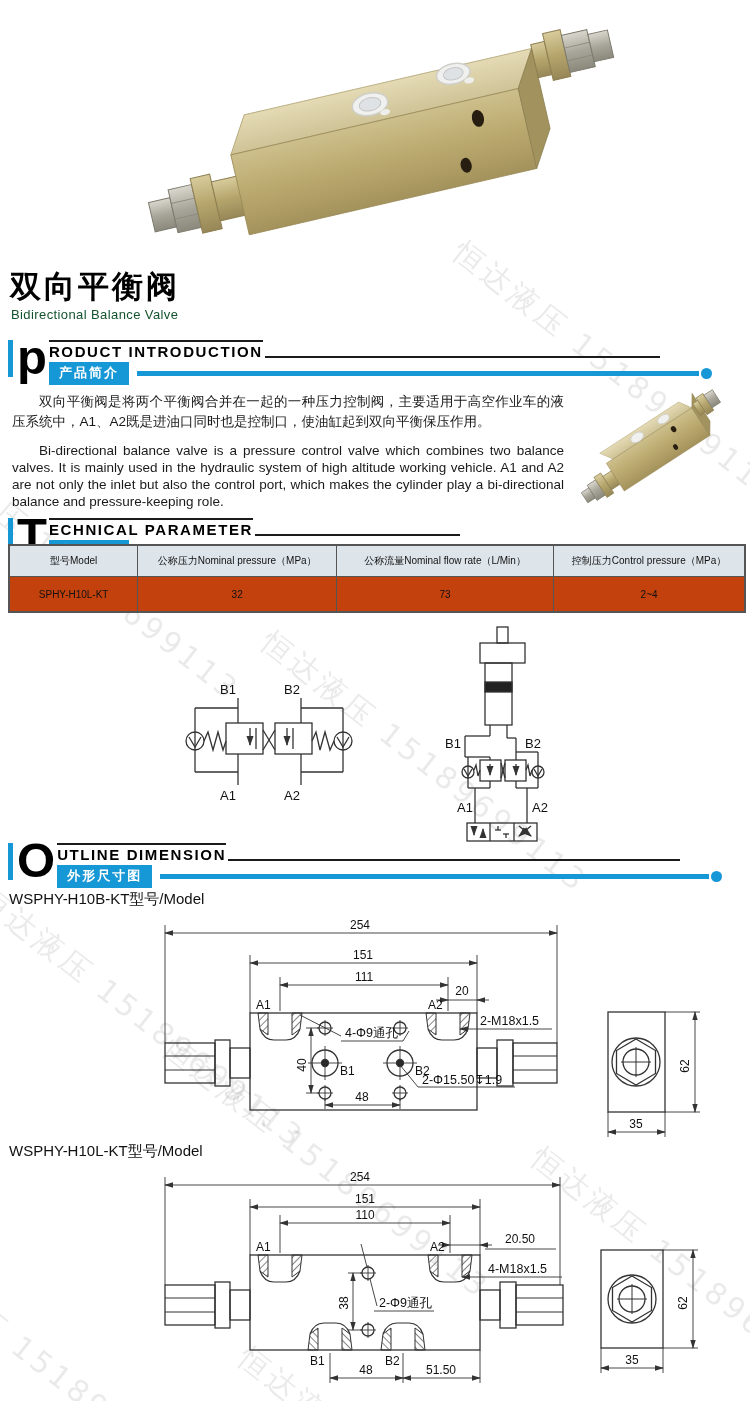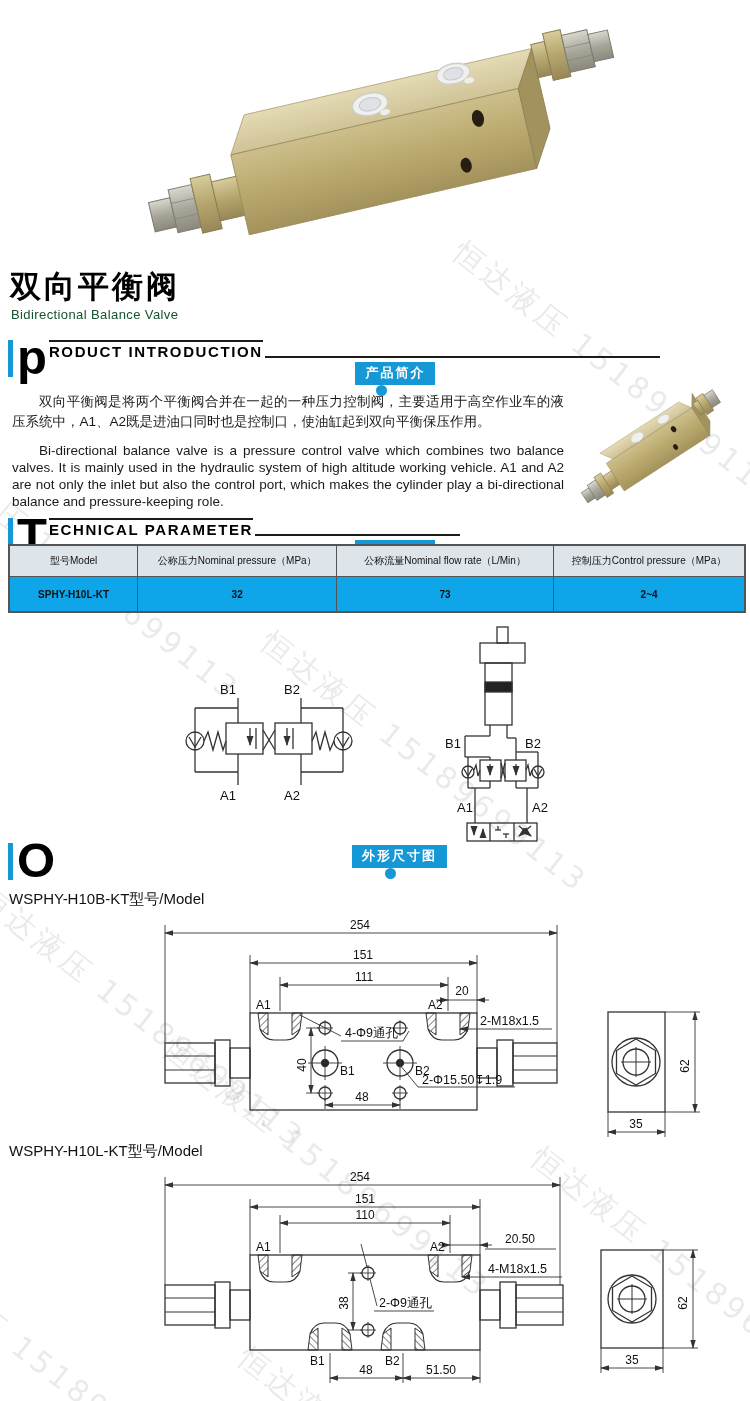--- a/index.html
+++ b/index.html
@@ -19,7 +19,7 @@
   .sec-title{font-size:15px;font-weight:bold;letter-spacing:1.6px;color:#000;
       white-space:nowrap;border-top:2px solid #1b1b1b;padding-top:1px;}
   .row1-line{flex:1;border-bottom:2px solid #1b1b1b;margin-bottom:2px;margin-left:2px;}
-  .sec-row2{display:flex;align-items:center;margin-top:2px;flex-direction:column;}
+  .sec-row2{display:flex;align-items:center;margin-top:2px;}
   .cn-box{background:#1697d6;color:#fff;font-size:13px;font-weight:bold;letter-spacing:2px;
       padding:2px 10px 3px 10px;white-space:nowrap;}
   .row2-line{height:5px;background:#1697d6;flex:1;margin-left:8px;}

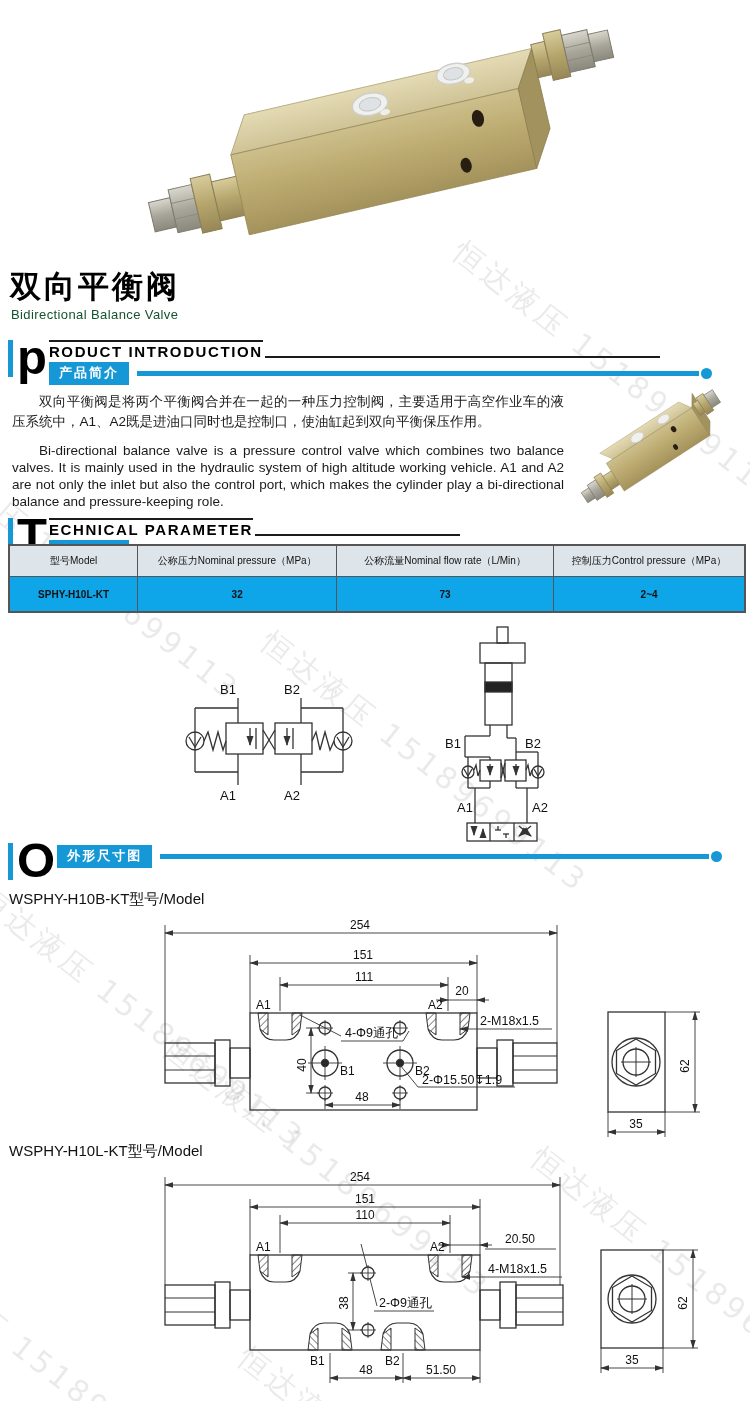--- a/index.html
+++ b/index.html
@@ -31,7 +31,7 @@
       font-size:10px;color:#111;}
   table.params th,table.params td{border:1px solid #555;text-align:center;padding:0 2px;}
   table.params th{background:#dde4ea;font-weight:normal;height:30px;}
-  table.params td{background:#0ea5e9;height:34px;font-weight:bold;}
+  table.params td{background:#c2410c;height:34px;}
   table.params{border:2px solid #555;}
   .model-label{position:absolute;left:9px;font-size:15px;color:#111;}
   svg text{font-family:"Liberation Sans","DejaVu Sans",sans-serif;}

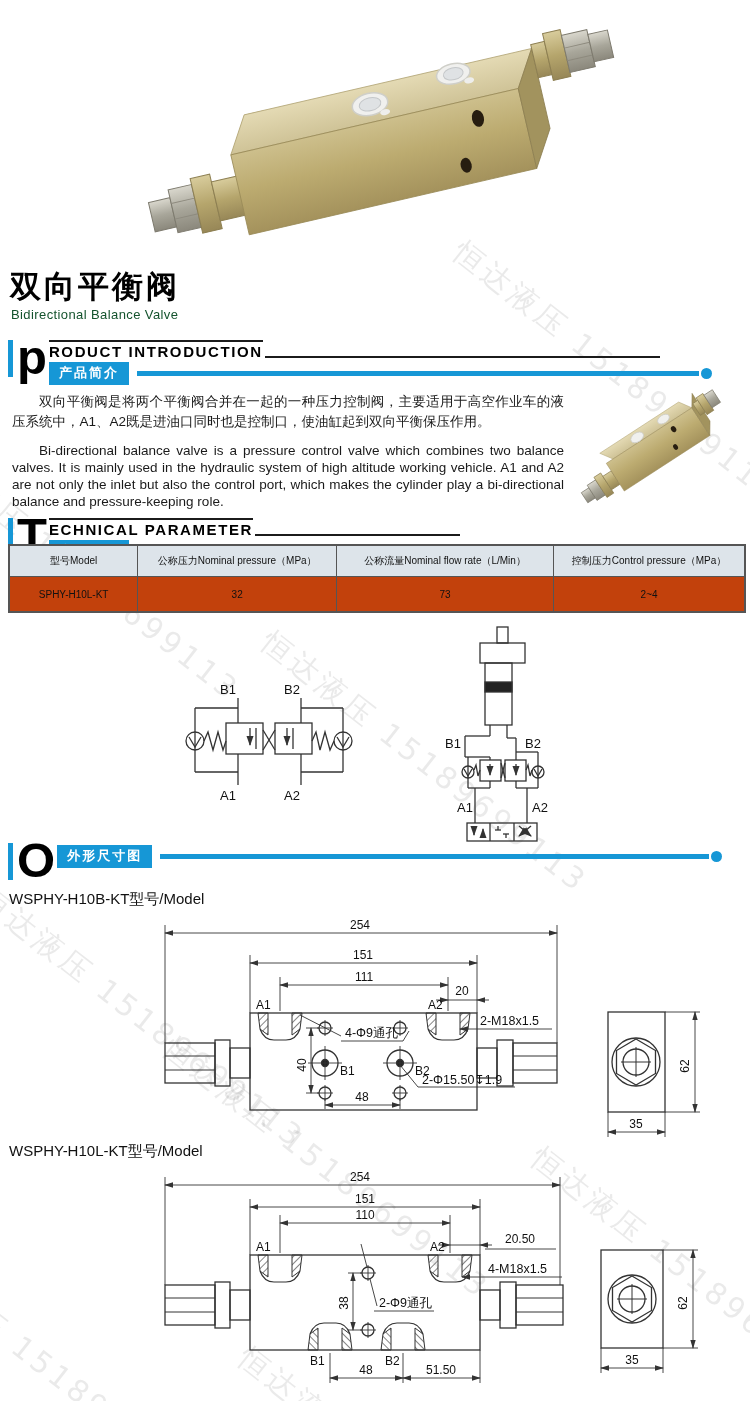--- a/index.html
+++ b/index.html
@@ -269,6 +269,10 @@
     <div class="sec-bar"></div>
     <div class="sec-letter">O</div>
     <div class="sec-main">
+      <div class="sec-row1">
+        <span class="sec-title">UTLINE DIMENSION</span>
+        <div class="row1-line" style="margin-right:62px;"></div>
+      </div>
       <div class="sec-row2">
         <span class="cn-box">外形尺寸图</span>
         <div class="row2-line"></div>

